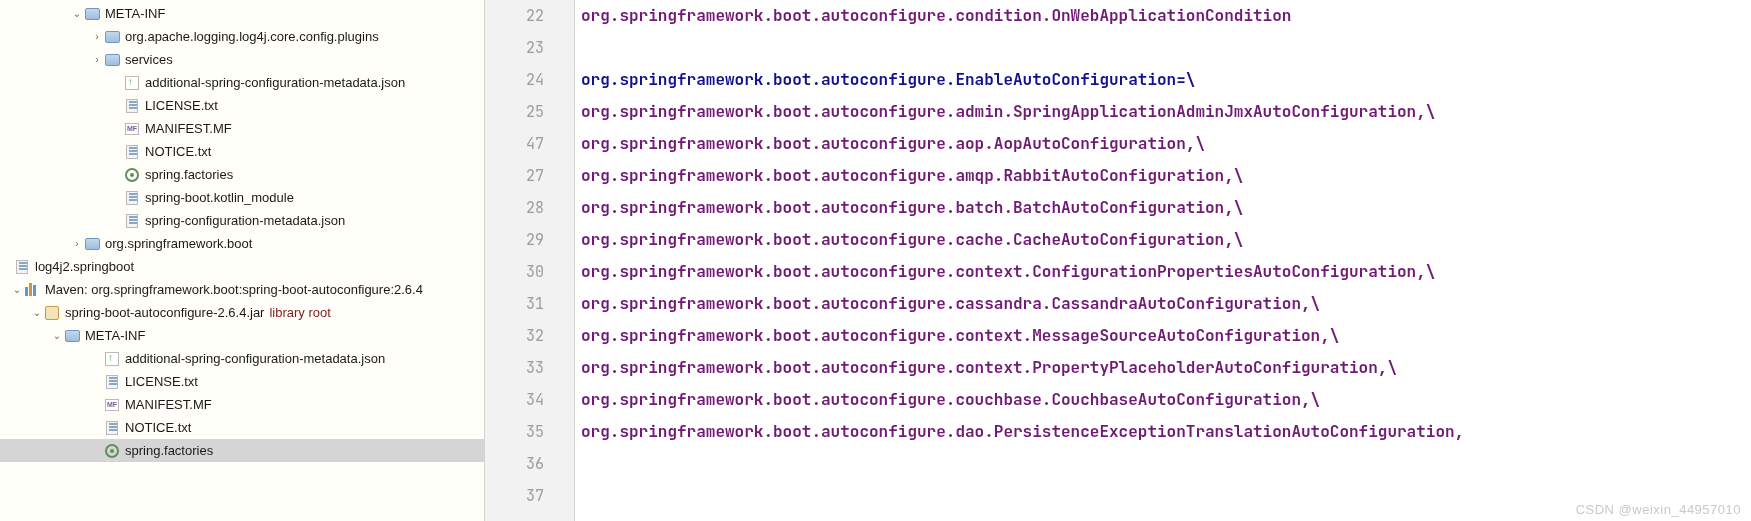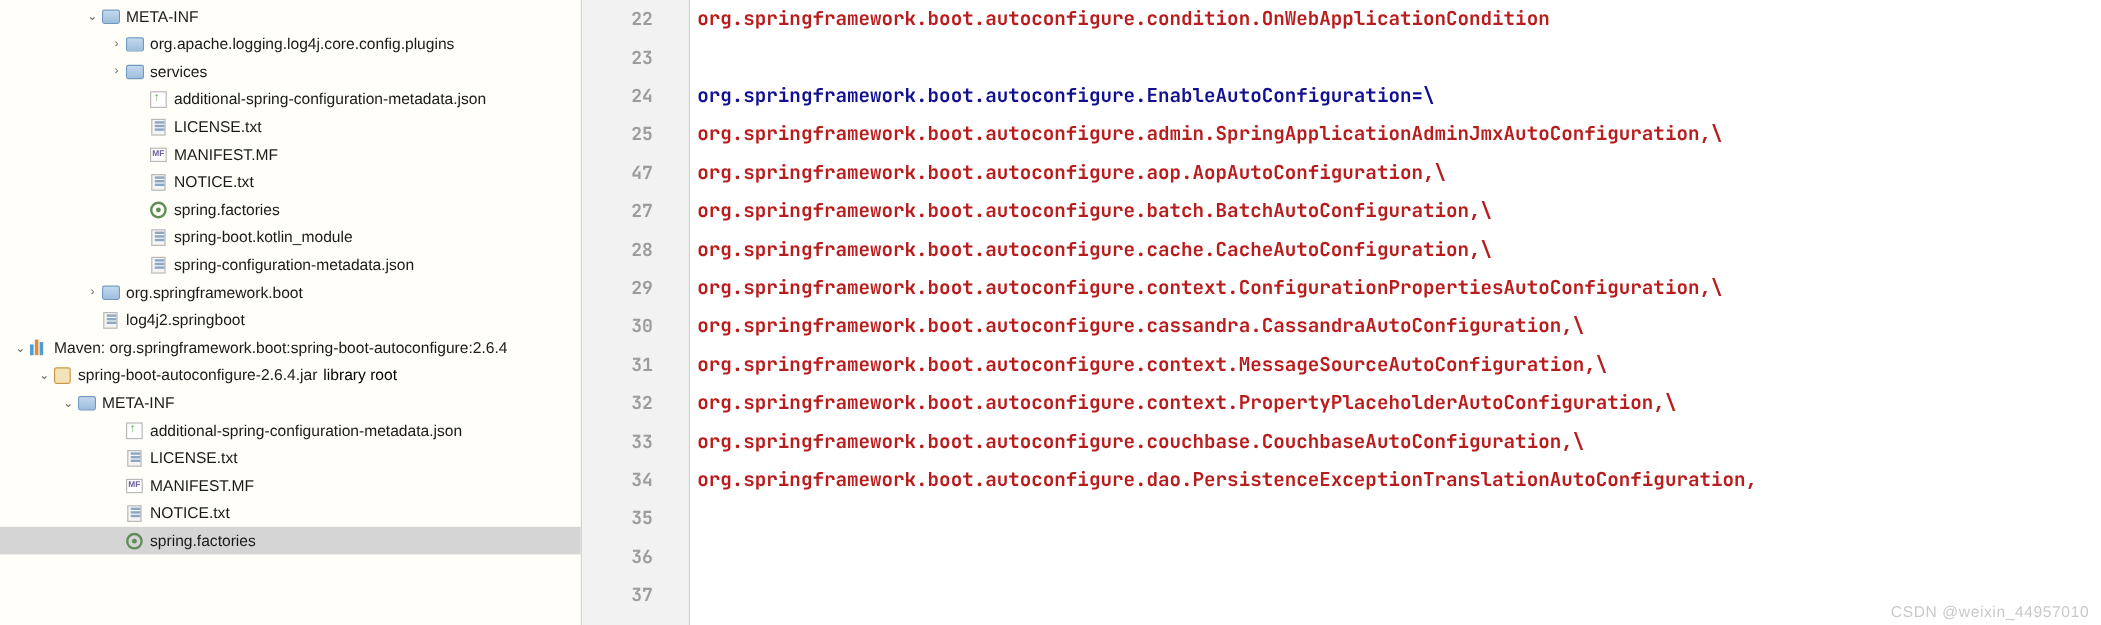--- a/index.html
+++ b/index.html
@@ -92,7 +92,7 @@
     font-size:15px; color:#9c9c9c;
     padding-right:30px;
   }
-  .gutter div { height:32px; line-height:32px;font-weight:bold; }
+  .gutter div { height:32px; line-height:32px; }
   .editor {
     flex:1;
     font-family:"JetBrains Mono","Consolas",monospace;

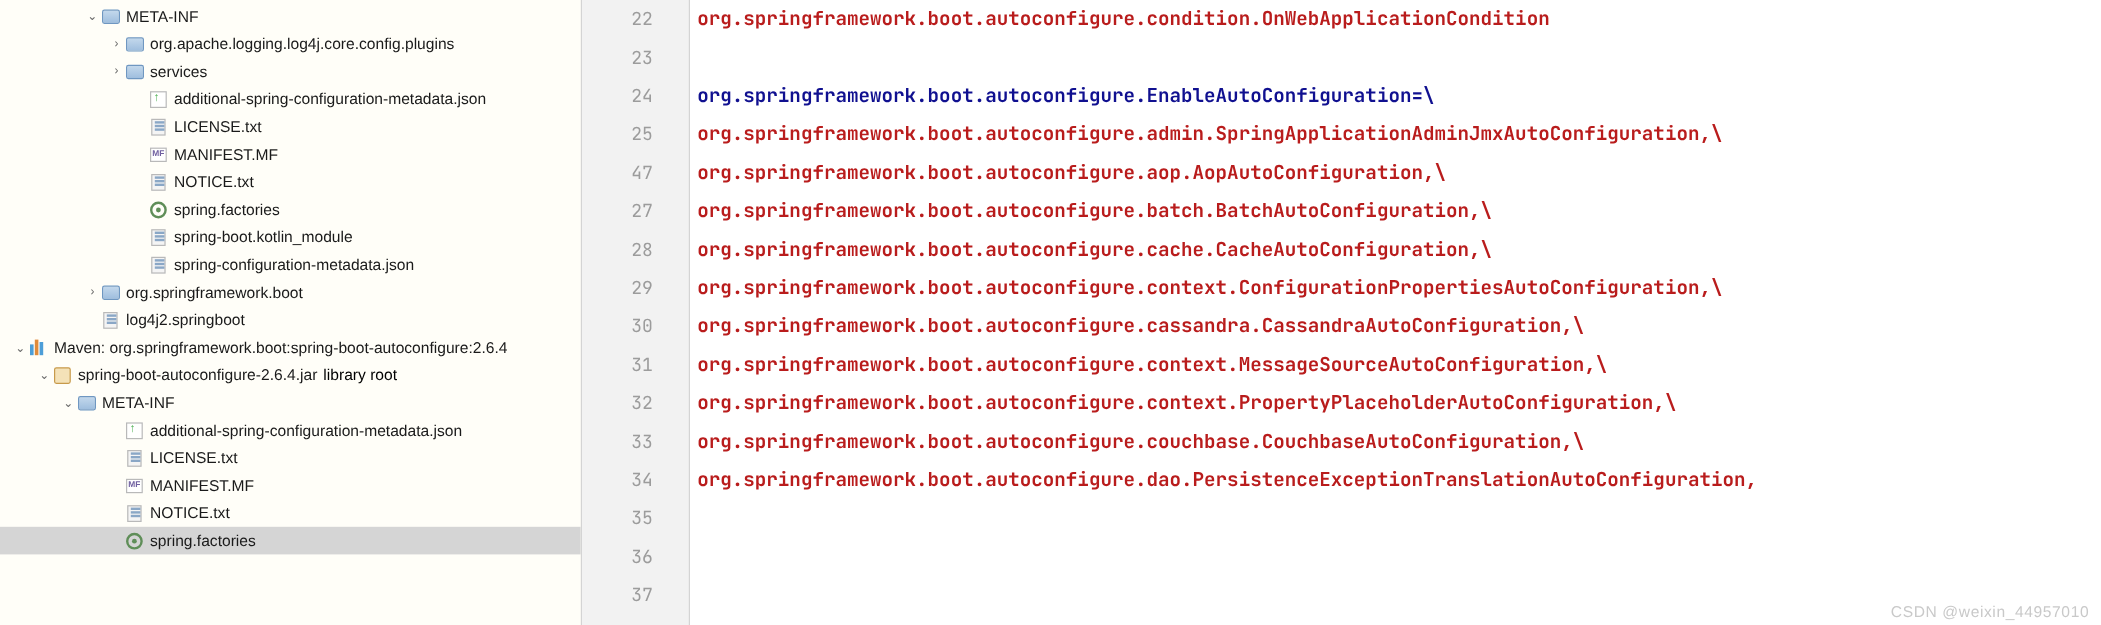--- a/index.html
+++ b/index.html
@@ -102,7 +102,7 @@
     position:relative;
   }
   .editor .line { height:32px; line-height:32px; white-space:pre; }
-  .tok-green  { color:#b91c1c; }
+  .tok-green  { color:#701a75; }
   .tok-navy   { color:#101090; }
   .tok-comment{ color:#8f8f8f; font-style:italic; font-weight:bold; }
   .watermark{

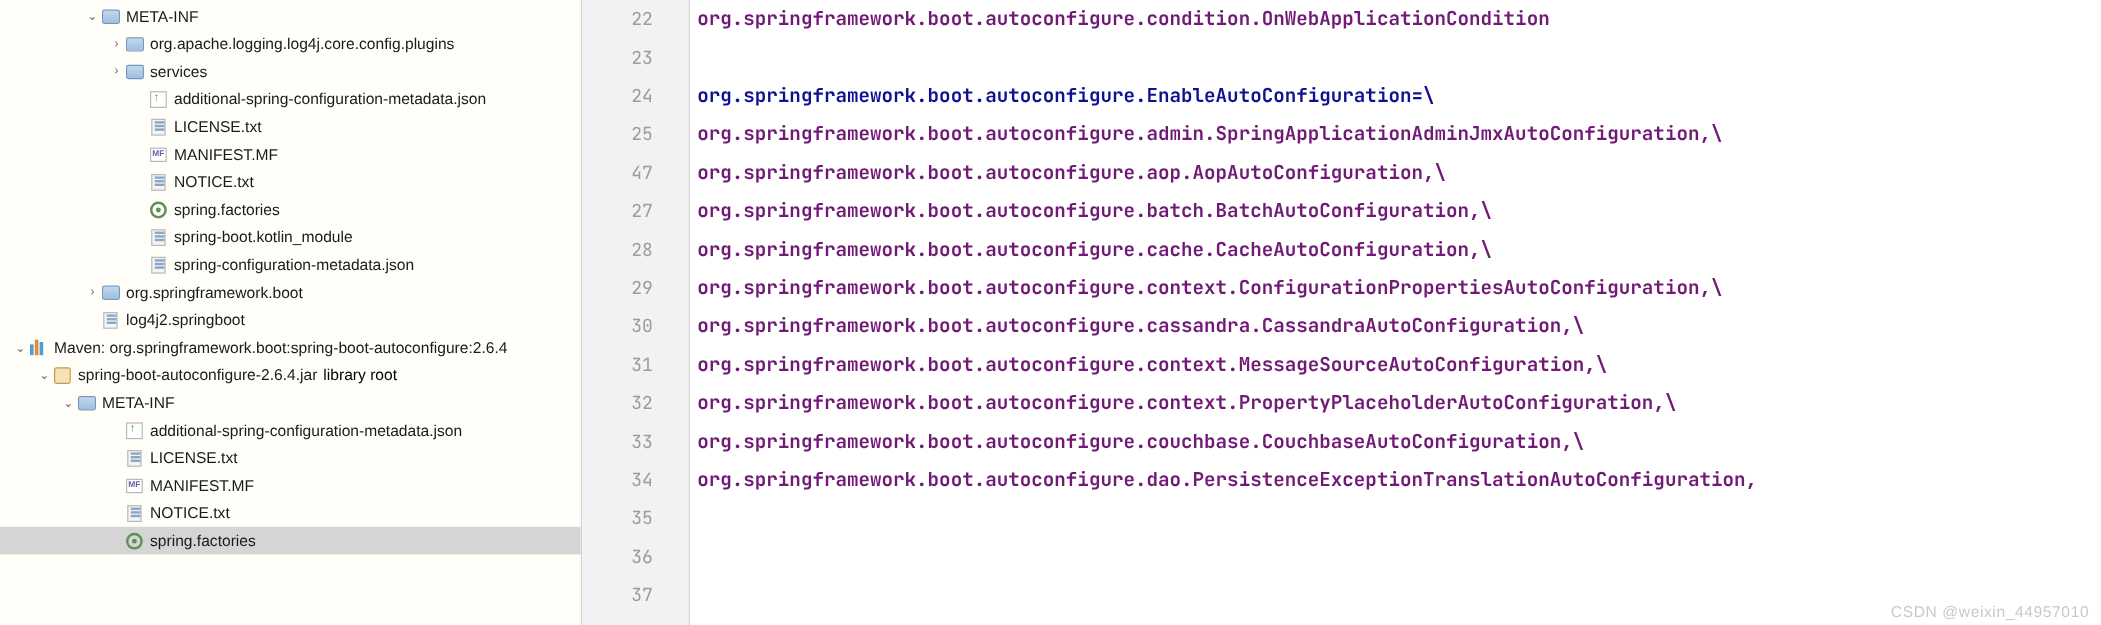--- a/index.html
+++ b/index.html
@@ -287,6 +287,7 @@
       <div class="line"><span class="tok-navy">org.springframework.boot.autoconfigure.EnableAutoConfiguration=\</span></div>
       <div class="line"><span class="tok-green">org.springframework.boot.autoconfigure.admin.SpringApplicationAdminJmxAutoConfiguration,\</span></div>
       <div class="line"><span class="tok-green">org.springframework.boot.autoconfigure.aop.AopAutoConfiguration,\</span></div>
+      <div class="line"><span class="tok-green">org.springframework.boot.autoconfigure.amqp.RabbitAutoConfiguration,\</span></div>
       <div class="line"><span class="tok-green">org.springframework.boot.autoconfigure.batch.BatchAutoConfiguration,\</span></div>
       <div class="line"><span class="tok-green">org.springframework.boot.autoconfigure.cache.CacheAutoConfiguration,\</span></div>
       <div class="line"><span class="tok-green">org.springframework.boot.autoconfigure.context.ConfigurationPropertiesAutoConfiguration,\</span></div>

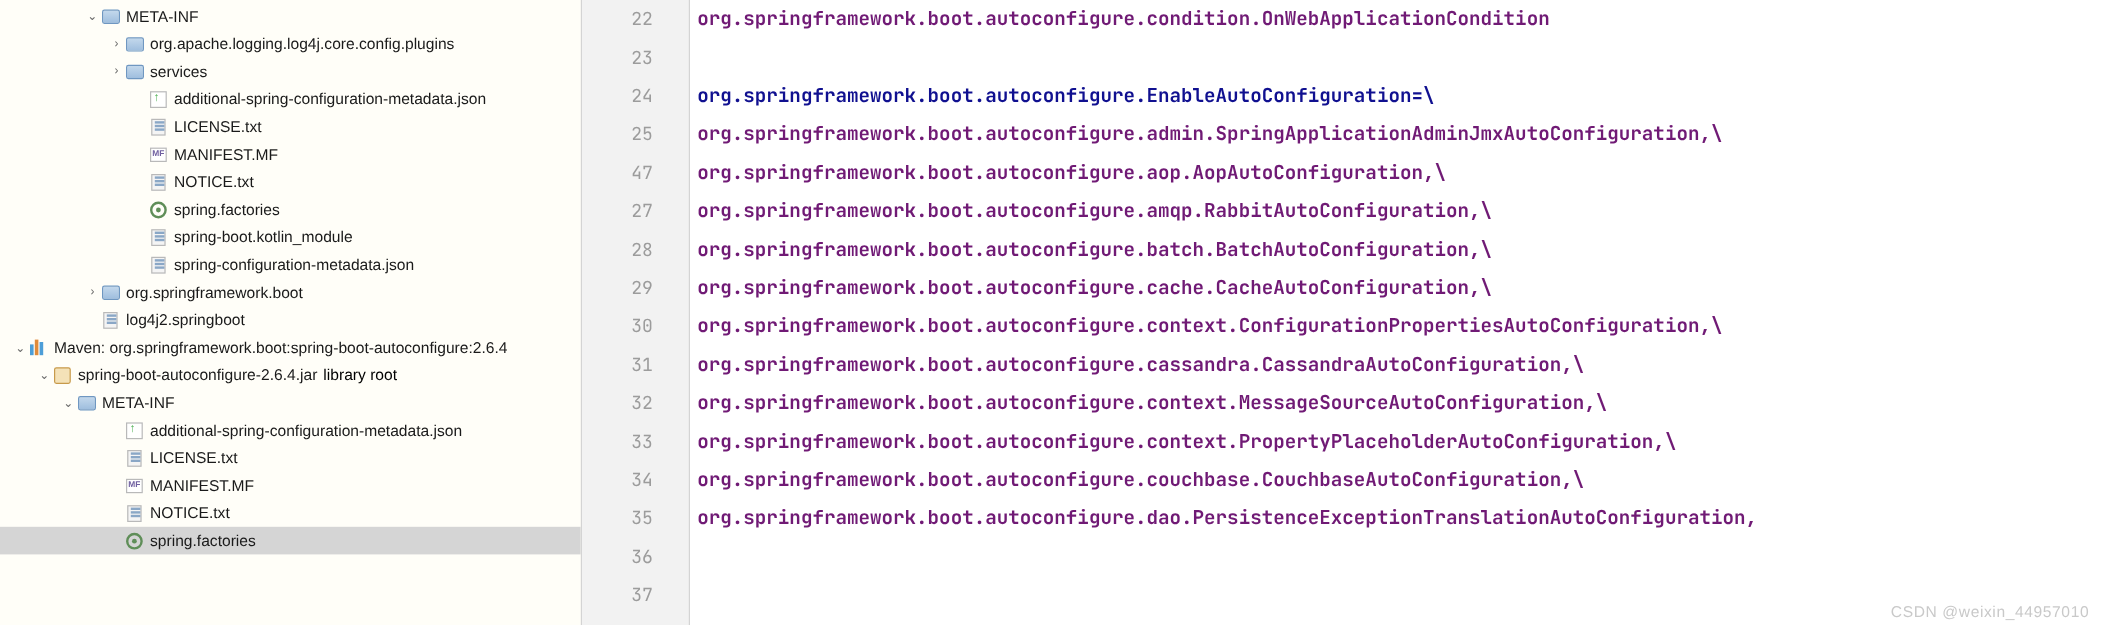--- a/index.html
+++ b/index.html
@@ -192,7 +192,7 @@
       </span>
       <span class="tree-label">org.springframework.boot</span>
     </div>
-    <div class="tree-row" style="padding-left: 70px;">
+    <div class="tree-row" style="">
       <span class="tree-arrow blank">·</span>
       <span class="tree-icon">
         <span class="ic-file"></span>

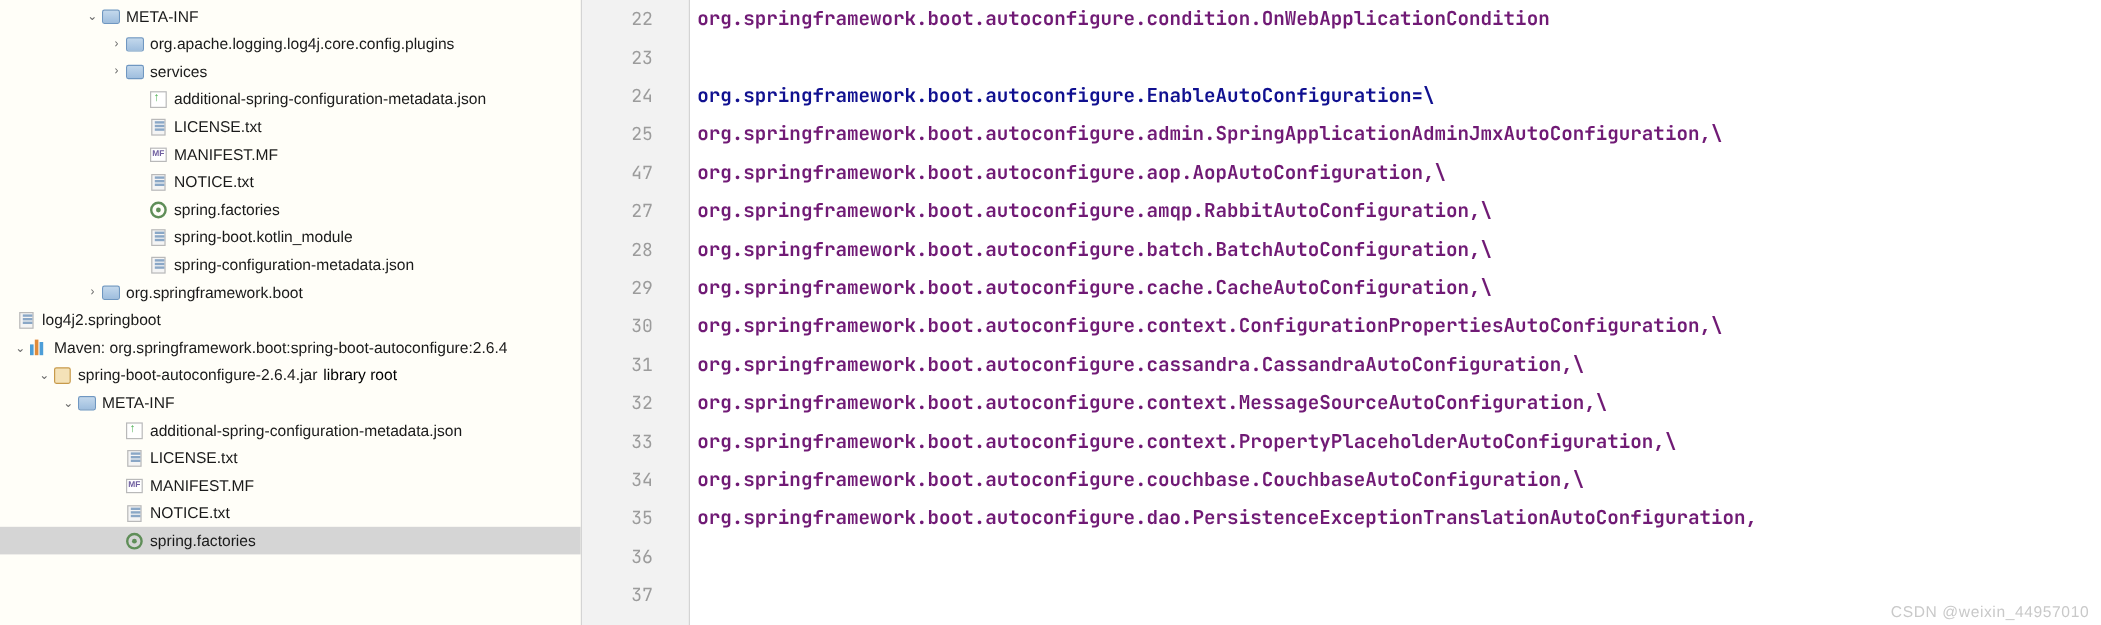--- a/index.html
+++ b/index.html
@@ -43,7 +43,7 @@
     font-size: 11px;
   }
   .tree-label { color: #1a1a1a; }
-  .tree-hint  { color: #000000; margin-left: 5px; }
+  .tree-hint  { color: #7f1d1d; margin-left: 5px; }
   
   .ic-folder {
     background: linear-gradient(#c3d8ec,#9fbede);

